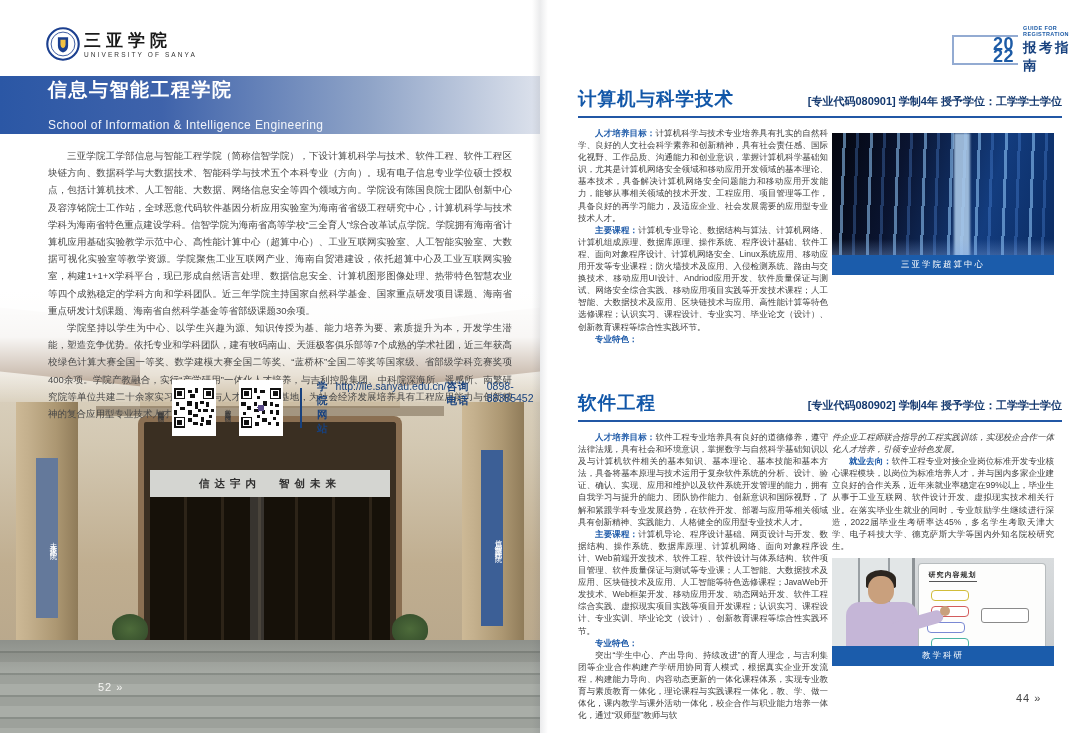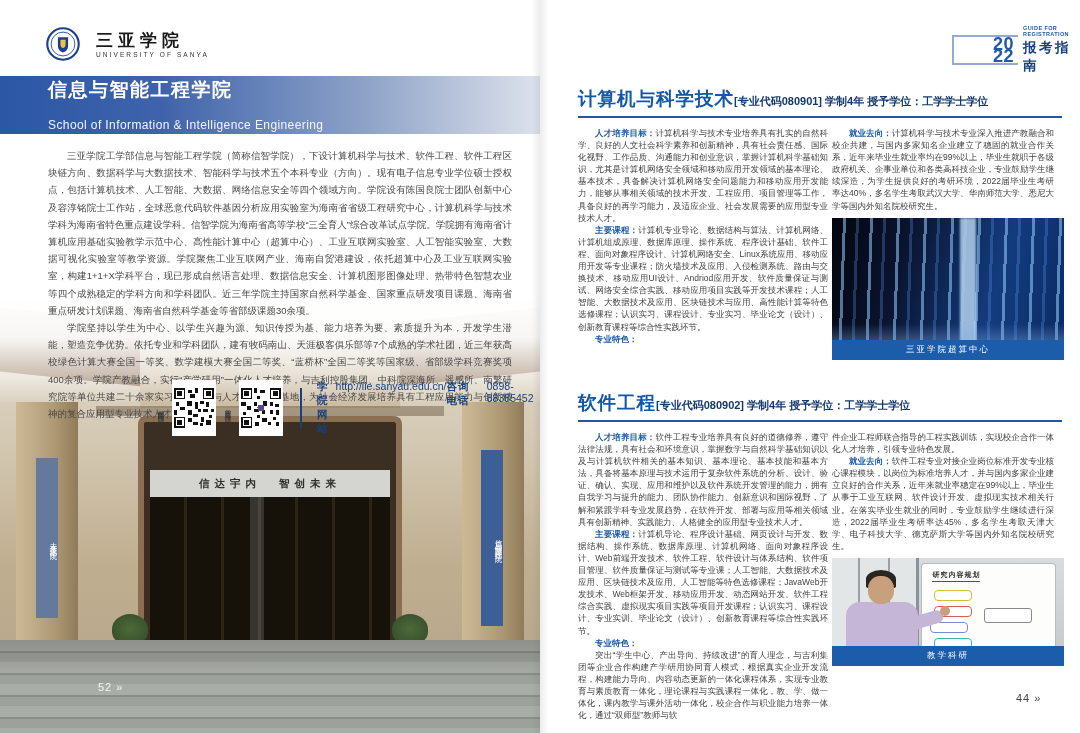--- a/index.html
+++ b/index.html
@@ -9,7 +9,7 @@
   
   .page-left{position:absolute;left:0;top:0;width:540px;height:733px;}
 
-  .uni-logo{position:absolute;left:46px;top:27px;display:flex;align-items:center;gap:16px;z-index:5;}
+  .uni-logo{position:absolute;left:46px;top:27px;display:flex;align-items:center;gap:4px;z-index:5;}
   .logo-emblem{width:34px;height:34px;}
   .logo-text .logo-cn{font-family:"DejaVu Serif",serif;font-weight:bold;font-size:17px;
       letter-spacing:5px;color:#1a1a1a;line-height:18px;}

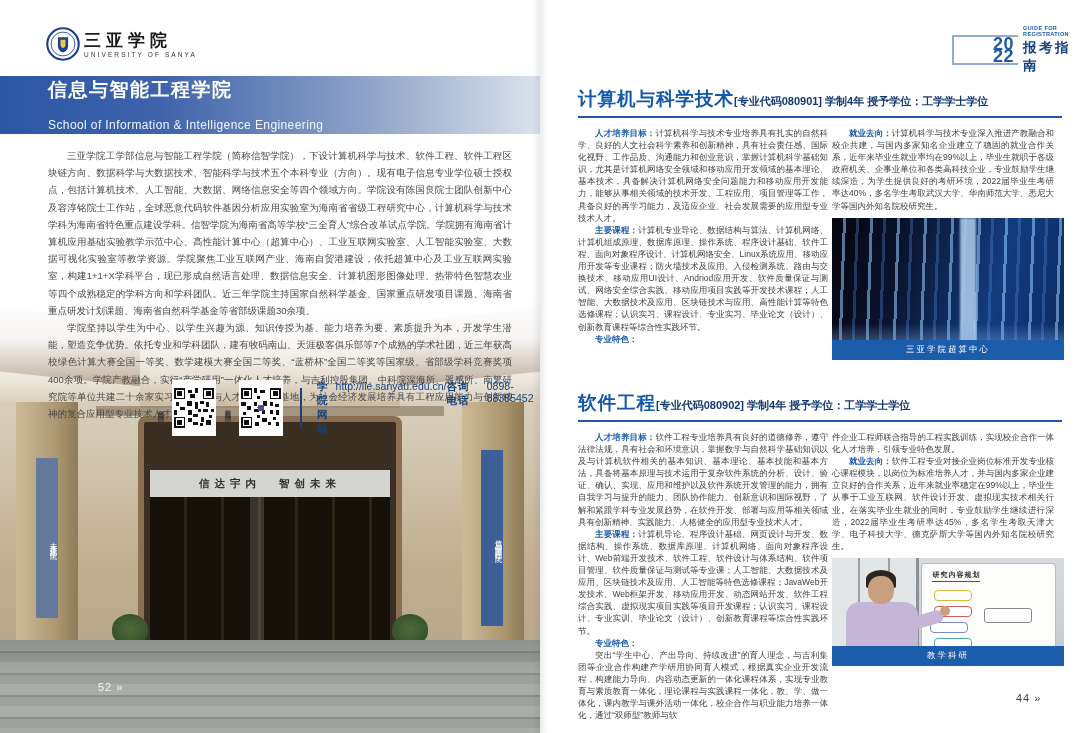--- a/index.html
+++ b/index.html
@@ -86,7 +86,7 @@
   .section{position:absolute;left:38px;width:484px;}
   .sec-cs{top:86px;}
   .sec-se{top:390px;}
-  .sec-head{display:flex;justify-content:flex-start;align-items:flex-end;}
+  .sec-head{display:flex;justify-content:space-between;align-items:flex-end;}
   .sec-title{font-size:18.5px;font-weight:bold;color:#1257a8;letter-spacing:1px;}
   .sec-meta{font-size:11px;font-weight:bold;color:#14396f;margin-bottom:2px;}
   .sec-rule{border-top:2px solid #2157a5;margin-top:5px;margin-bottom:9px;}

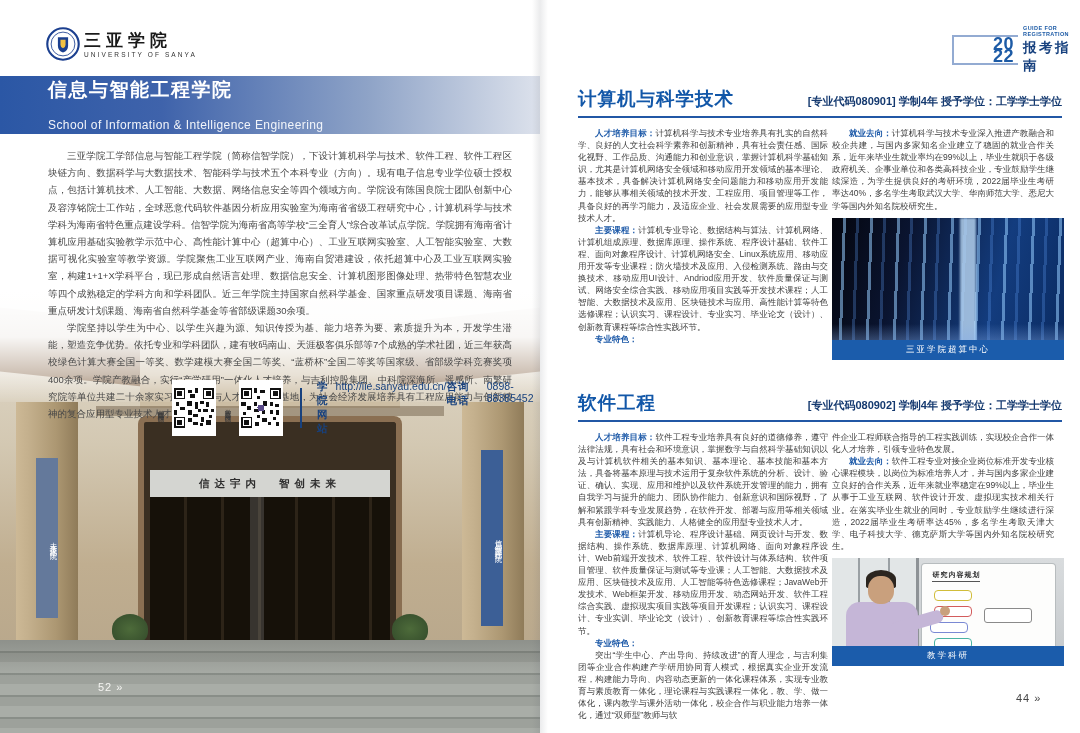--- a/index.html
+++ b/index.html
@@ -309,7 +309,6 @@
           <p class="para"><span class="lead">专业特色：</span></p>
         </div>
         <div class="col-r">
-          <p class="para"><span class="lead">就业去向：</span><span>计算机科学与技术专业深入推进产教融合和校企共建，与国内多家知名企业建立了稳固的就业合作关系，近年来毕业生就业率均在99%以上，毕业生就职于各级政府机关、企事业单位和各类高科技企业，专业鼓励学生继续深造，为学生提供良好的考研环境，2022届毕业生考研率达40%，多名学生考取武汉大学、华南师范大学、悉尼大学等国内外知名院校研究生。</span></p>
           <div class="img-block img-sc">
             <div class="sc-bars"></div>
             <div class="sc-glow"></div>

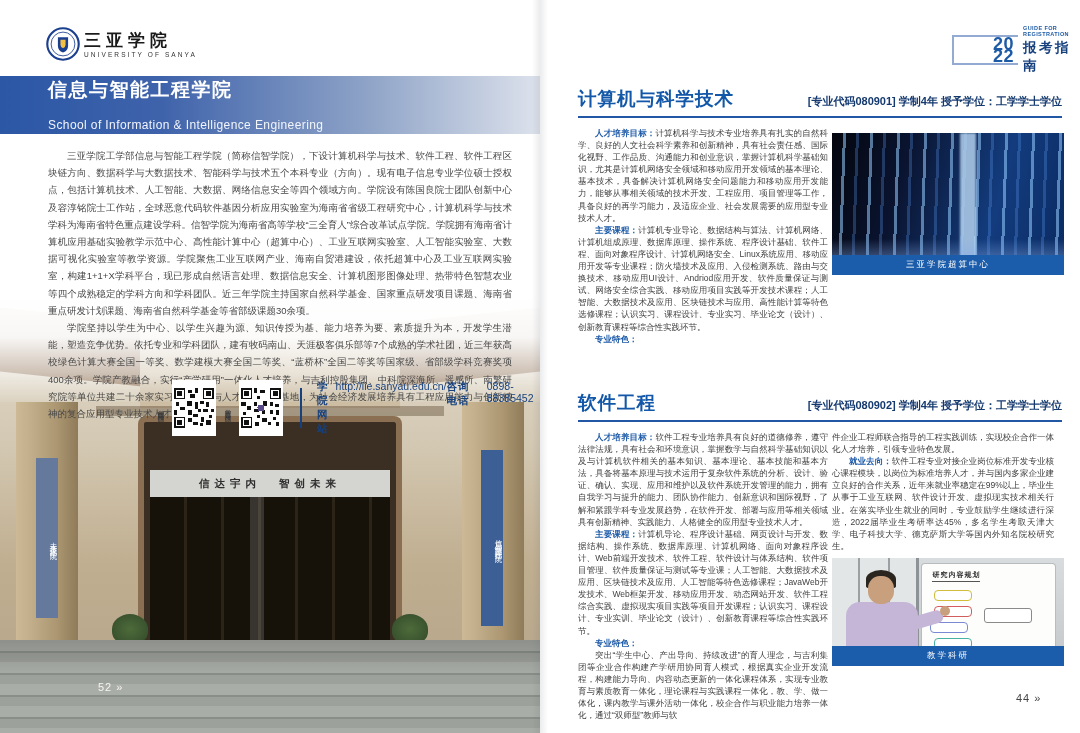--- a/index.html
+++ b/index.html
@@ -98,7 +98,7 @@
   .para.cont{text-indent:0;}
   .lead{font-weight:bold;color:#1f5ba9;}
 
-  .img-block{position:relative;width:222px;margin-top:6px;overflow:hidden;padding-left:10px;}
+  .img-block{position:relative;width:222px;margin-top:6px;overflow:hidden;}
   .img-caption{position:absolute;left:0;bottom:0;width:100%;height:20px;background:#1b5cab;color:#fff;
       font-size:8.5px;display:flex;align-items:center;justify-content:center;letter-spacing:2px;}
 

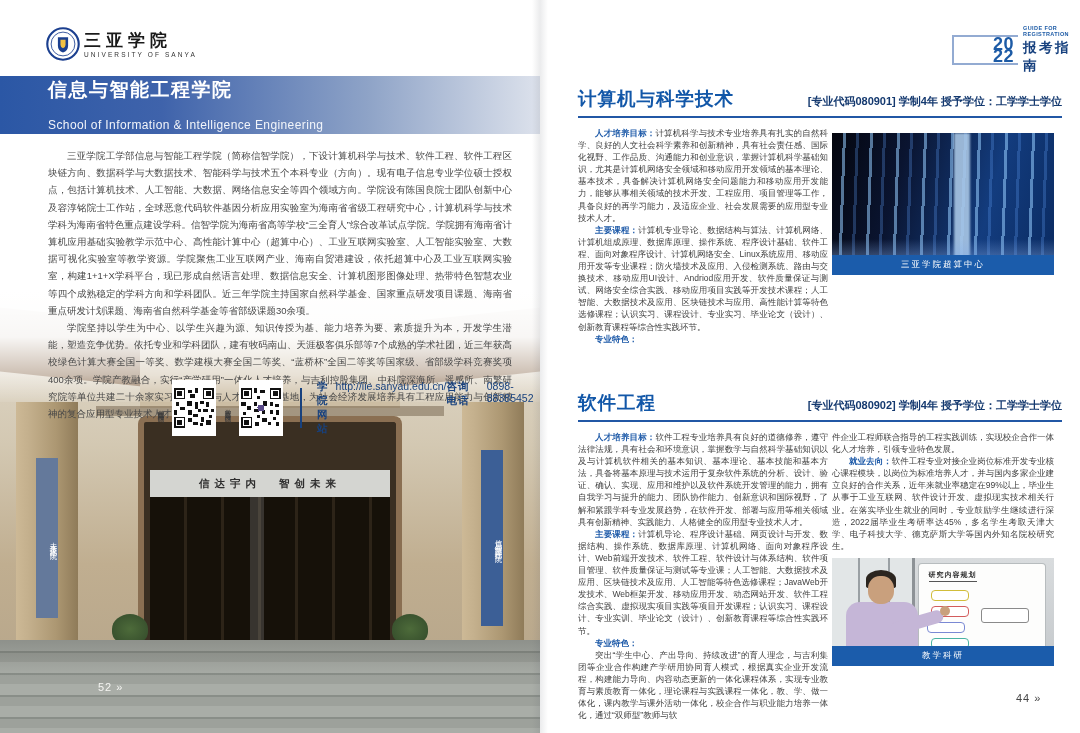--- a/index.html
+++ b/index.html
@@ -95,7 +95,7 @@
   .col-r{width:222px;}
   .col-l p,.col-r p{margin:0;font-size:8.5px;line-height:12.1px;text-align:justify;color:#3f3f3f;}
   .para{text-indent:2em;}
-  .para.cont{text-indent:0;}
+  .para.cont{text-indent:0;font-style:italic;}
   .lead{font-weight:bold;color:#1f5ba9;}
 
   .img-block{position:relative;width:222px;margin-top:6px;overflow:hidden;}

